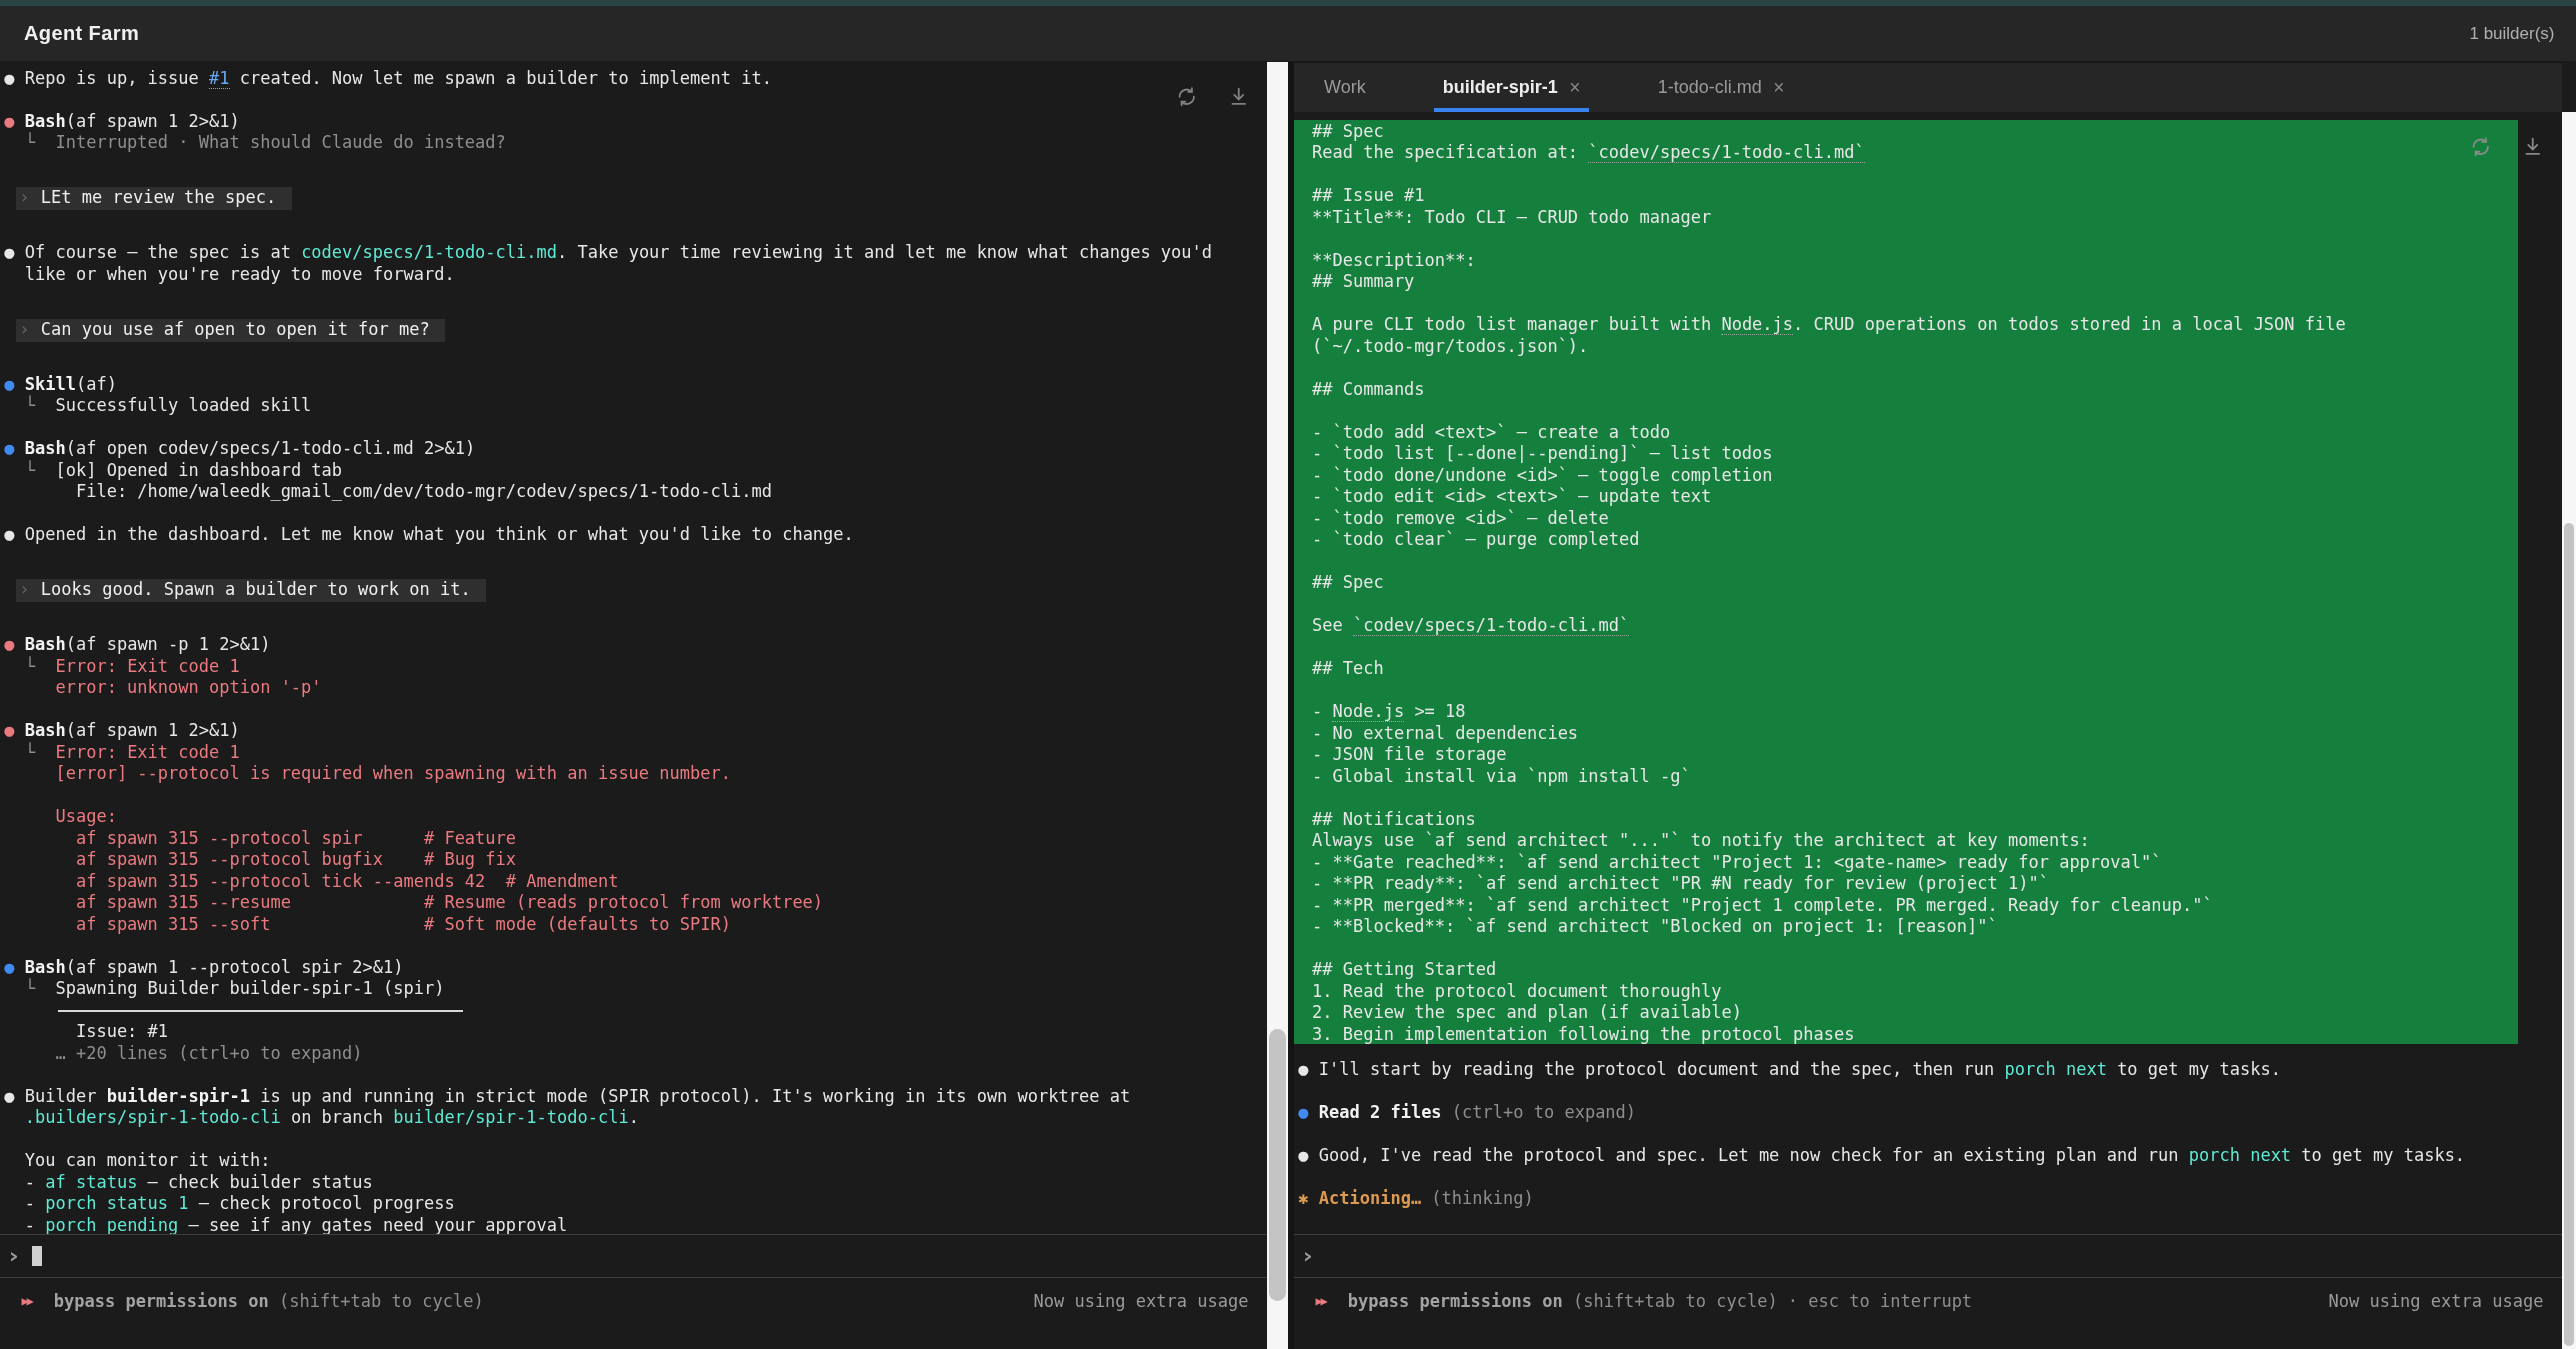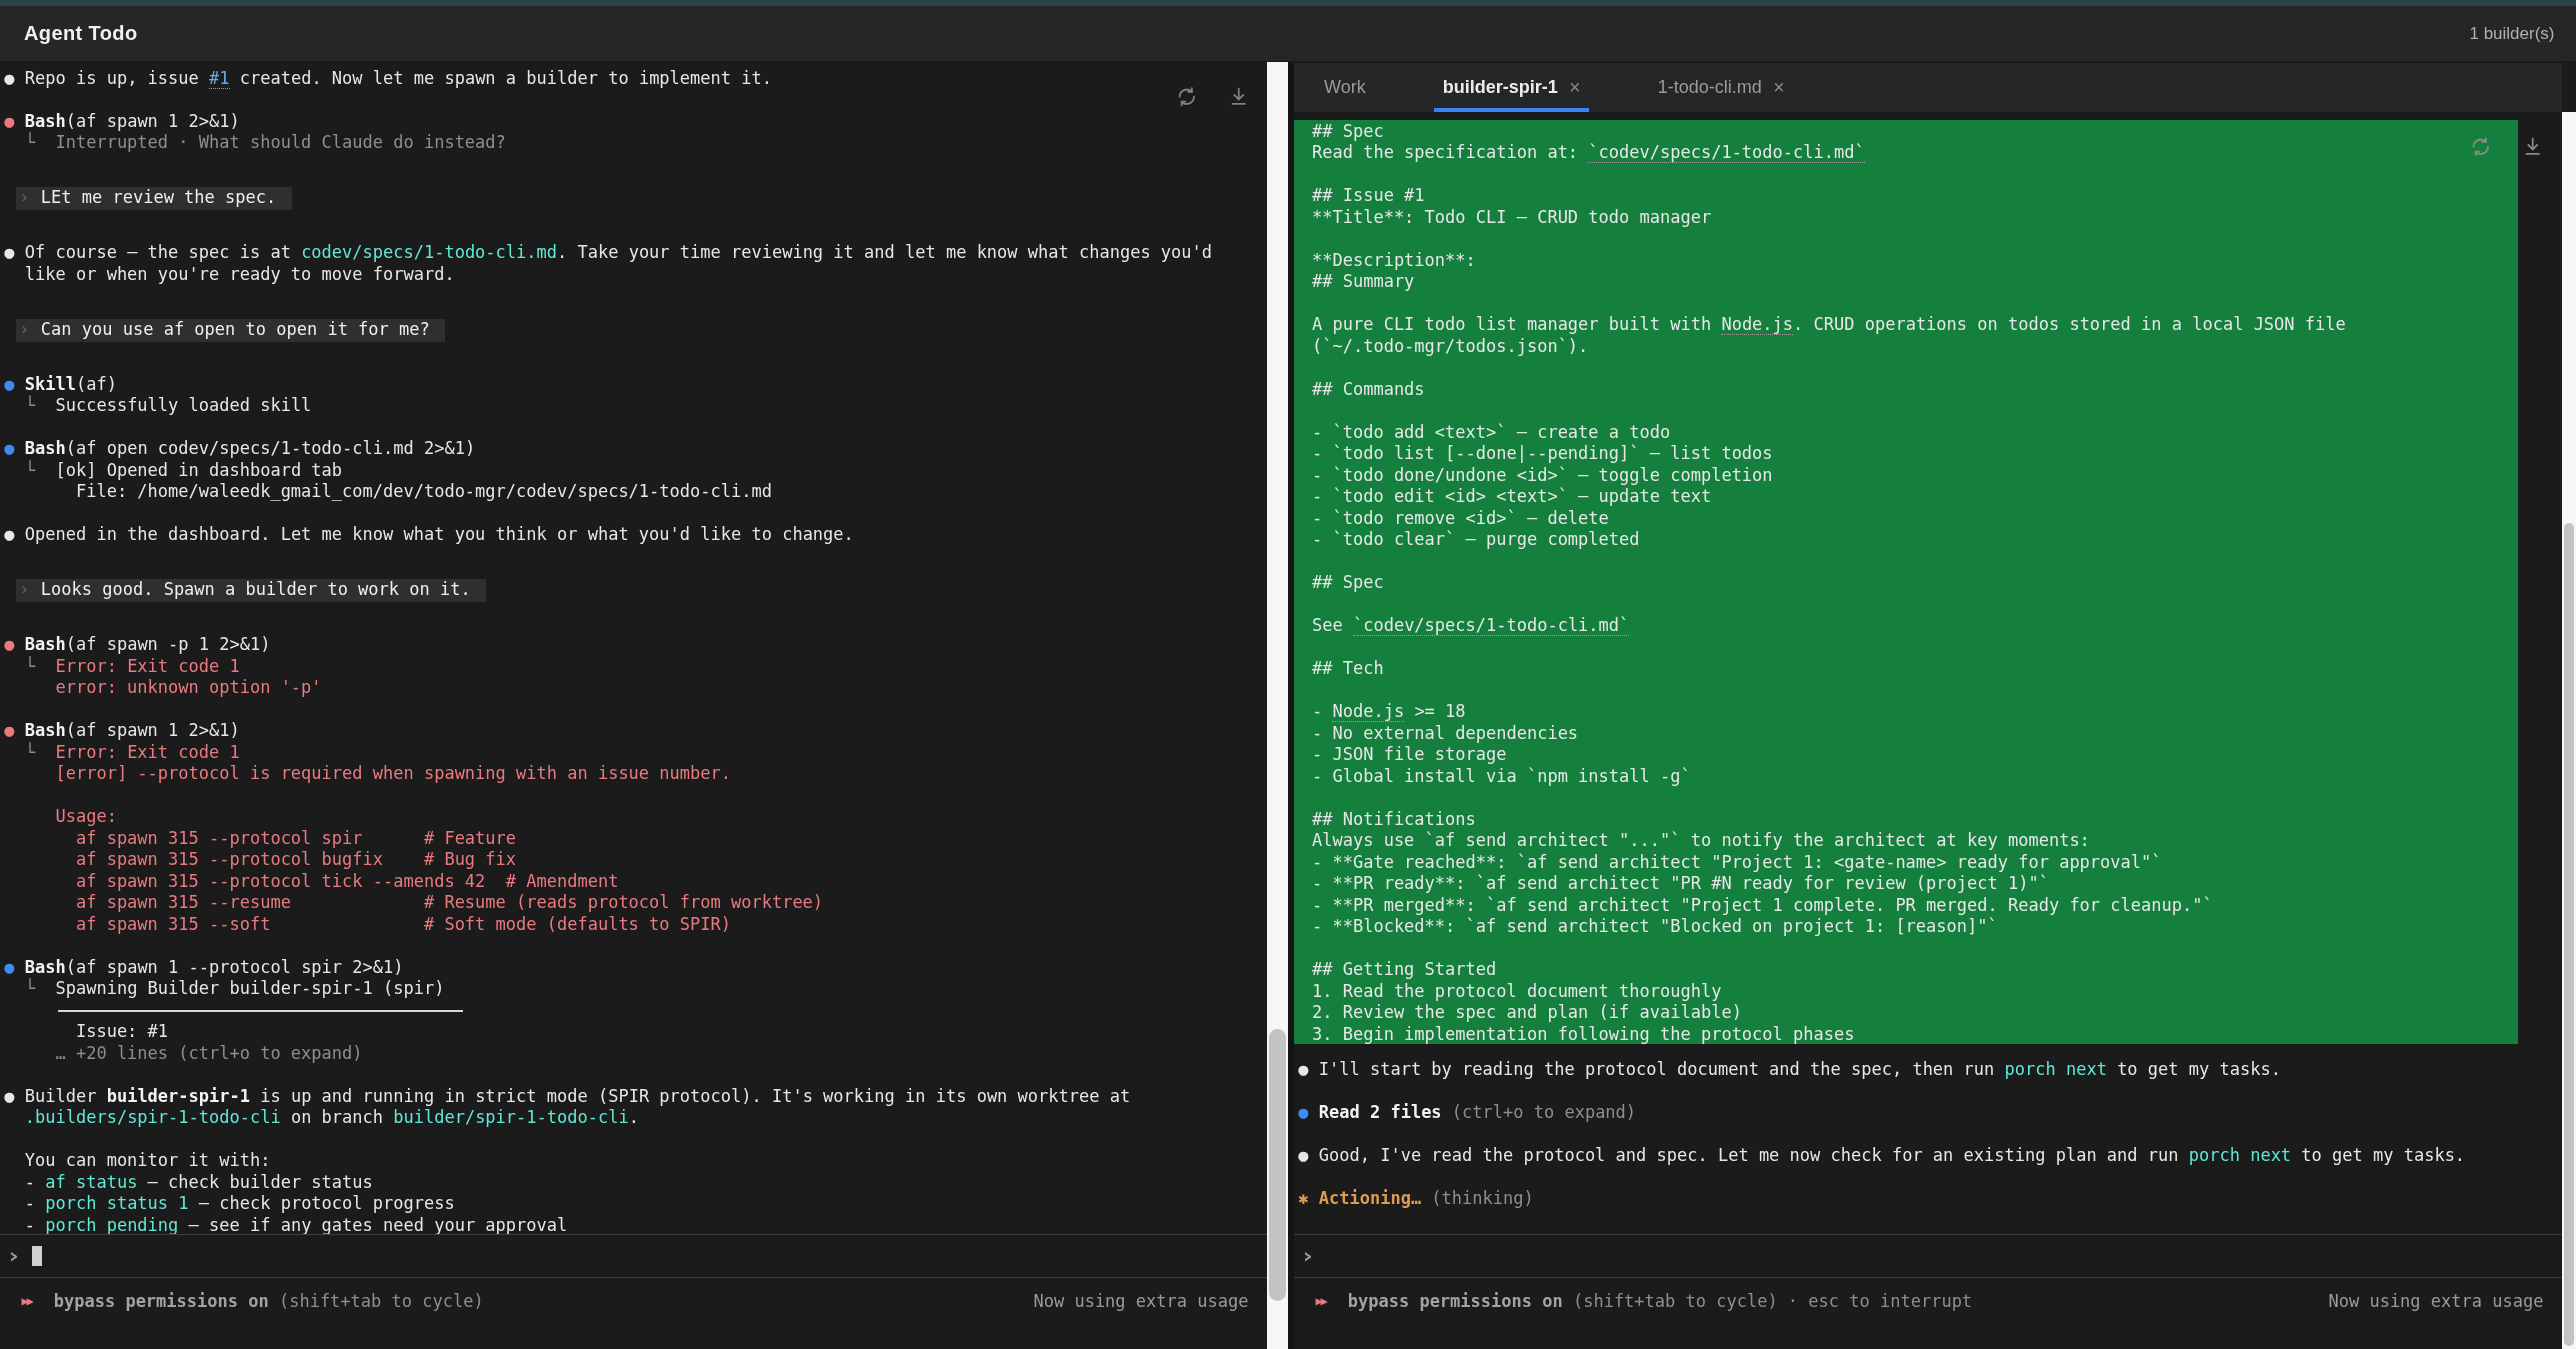--- a/index.html
+++ b/index.html
@@ -93,7 +93,7 @@
 
 <div class="top-strip"></div>
 <div class="app-header">
-  <div class="app-title">Agent Todo</div>
+  <div class="app-title">Agent Farm</div>
   <div class="builders-count">1 builder(s)</div>
 </div>
 

